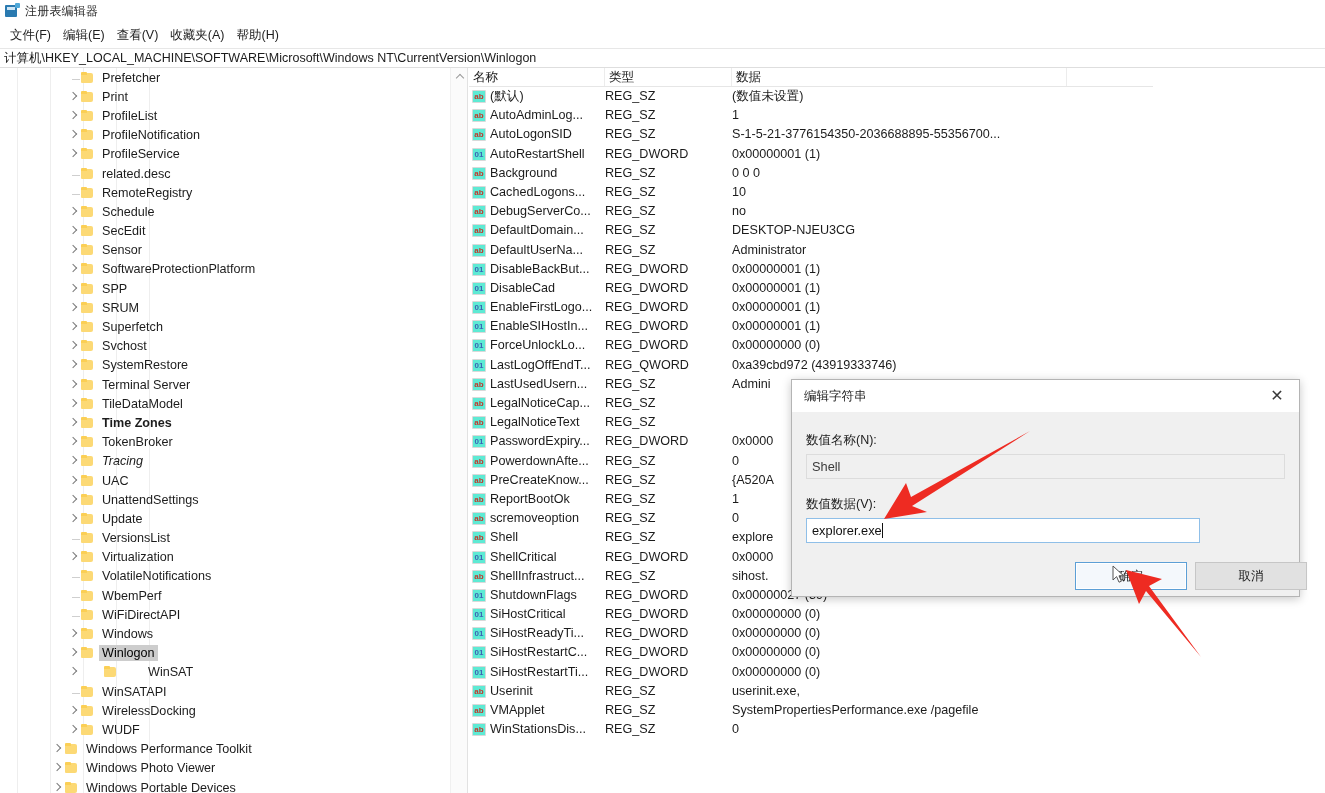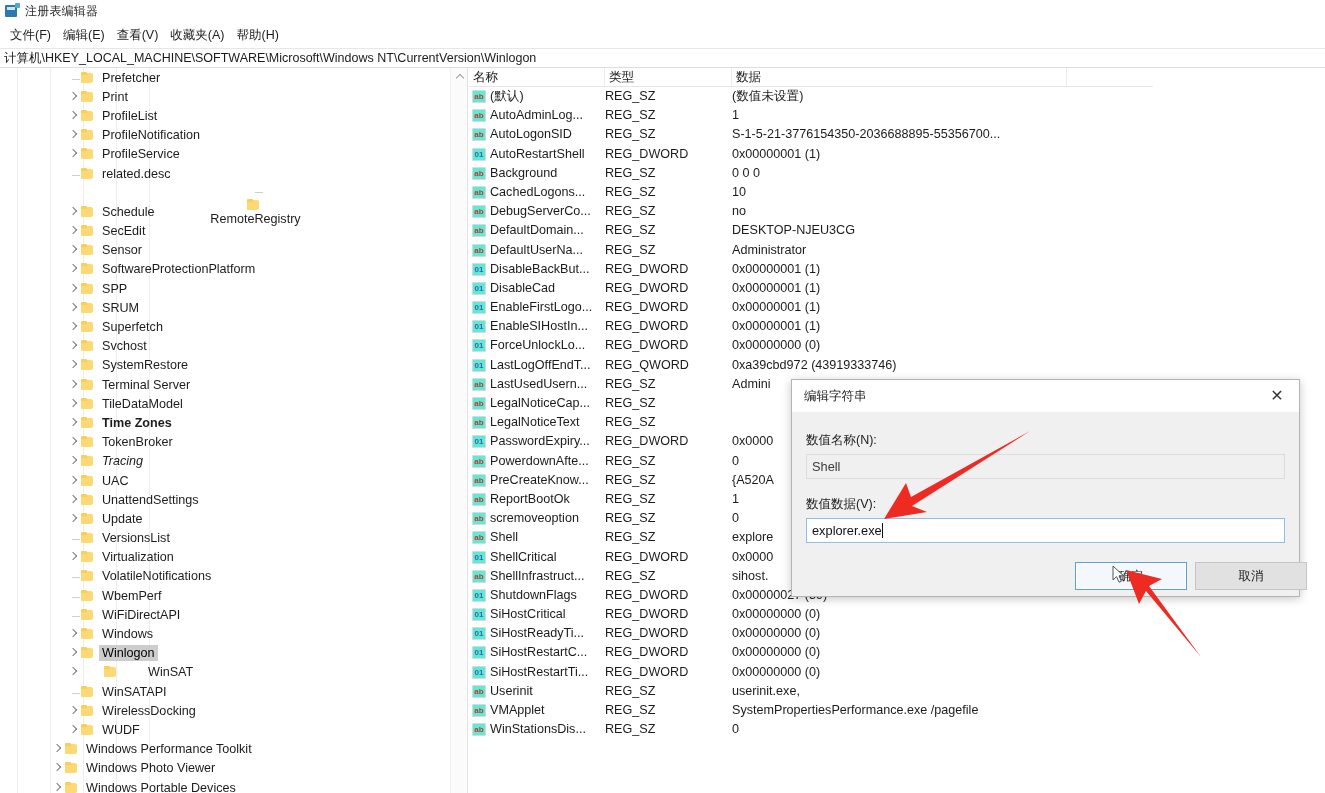--- a/index.html
+++ b/index.html
@@ -332,7 +332,7 @@
           </div>
           <span class="tree-label">related.desc</span>
         </div>
-        <div class="tree-row" style="padding-left: 65px; flex-direction: column;">
+        <div class="tree-row" style="padding-left: 65px;">
           <div class="tw-exp">
             <div class="tw-leafline"></div>
           </div>

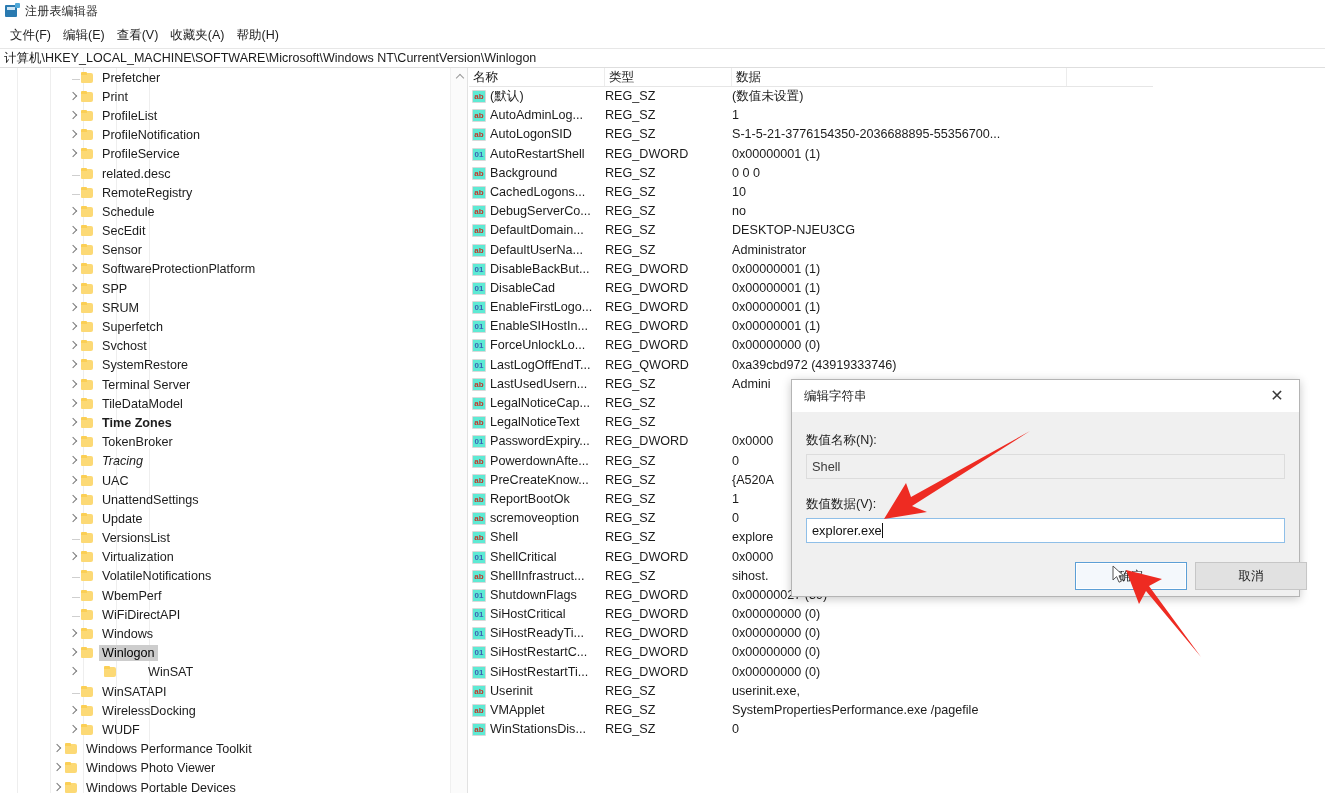--- a/index.html
+++ b/index.html
@@ -898,7 +898,7 @@
       <div class="dlg-label" style="left:14px; top:20px;">数值名称(N):</div>
       <div class="dlg-input readonly" style="left:14px; top:42px; width:479px;">Shell</div>
       <div class="dlg-label" style="left:14px; top:84px;">数值数据(V):</div>
-      <div class="dlg-input active" style="left:14px; top:106px; width:479px;"><span>explorer.exe</span><span class="caret"></span></div>
+      <div class="dlg-input active" style="left:14px; top:106px; width:394px;"><span>explorer.exe</span><span class="caret"></span></div>
       <div class="dlg-btn default" style="left:283px; top:150px;">确定</div>
       <div class="dlg-btn" style="left:403px; top:150px;">取消</div>
     </div>

